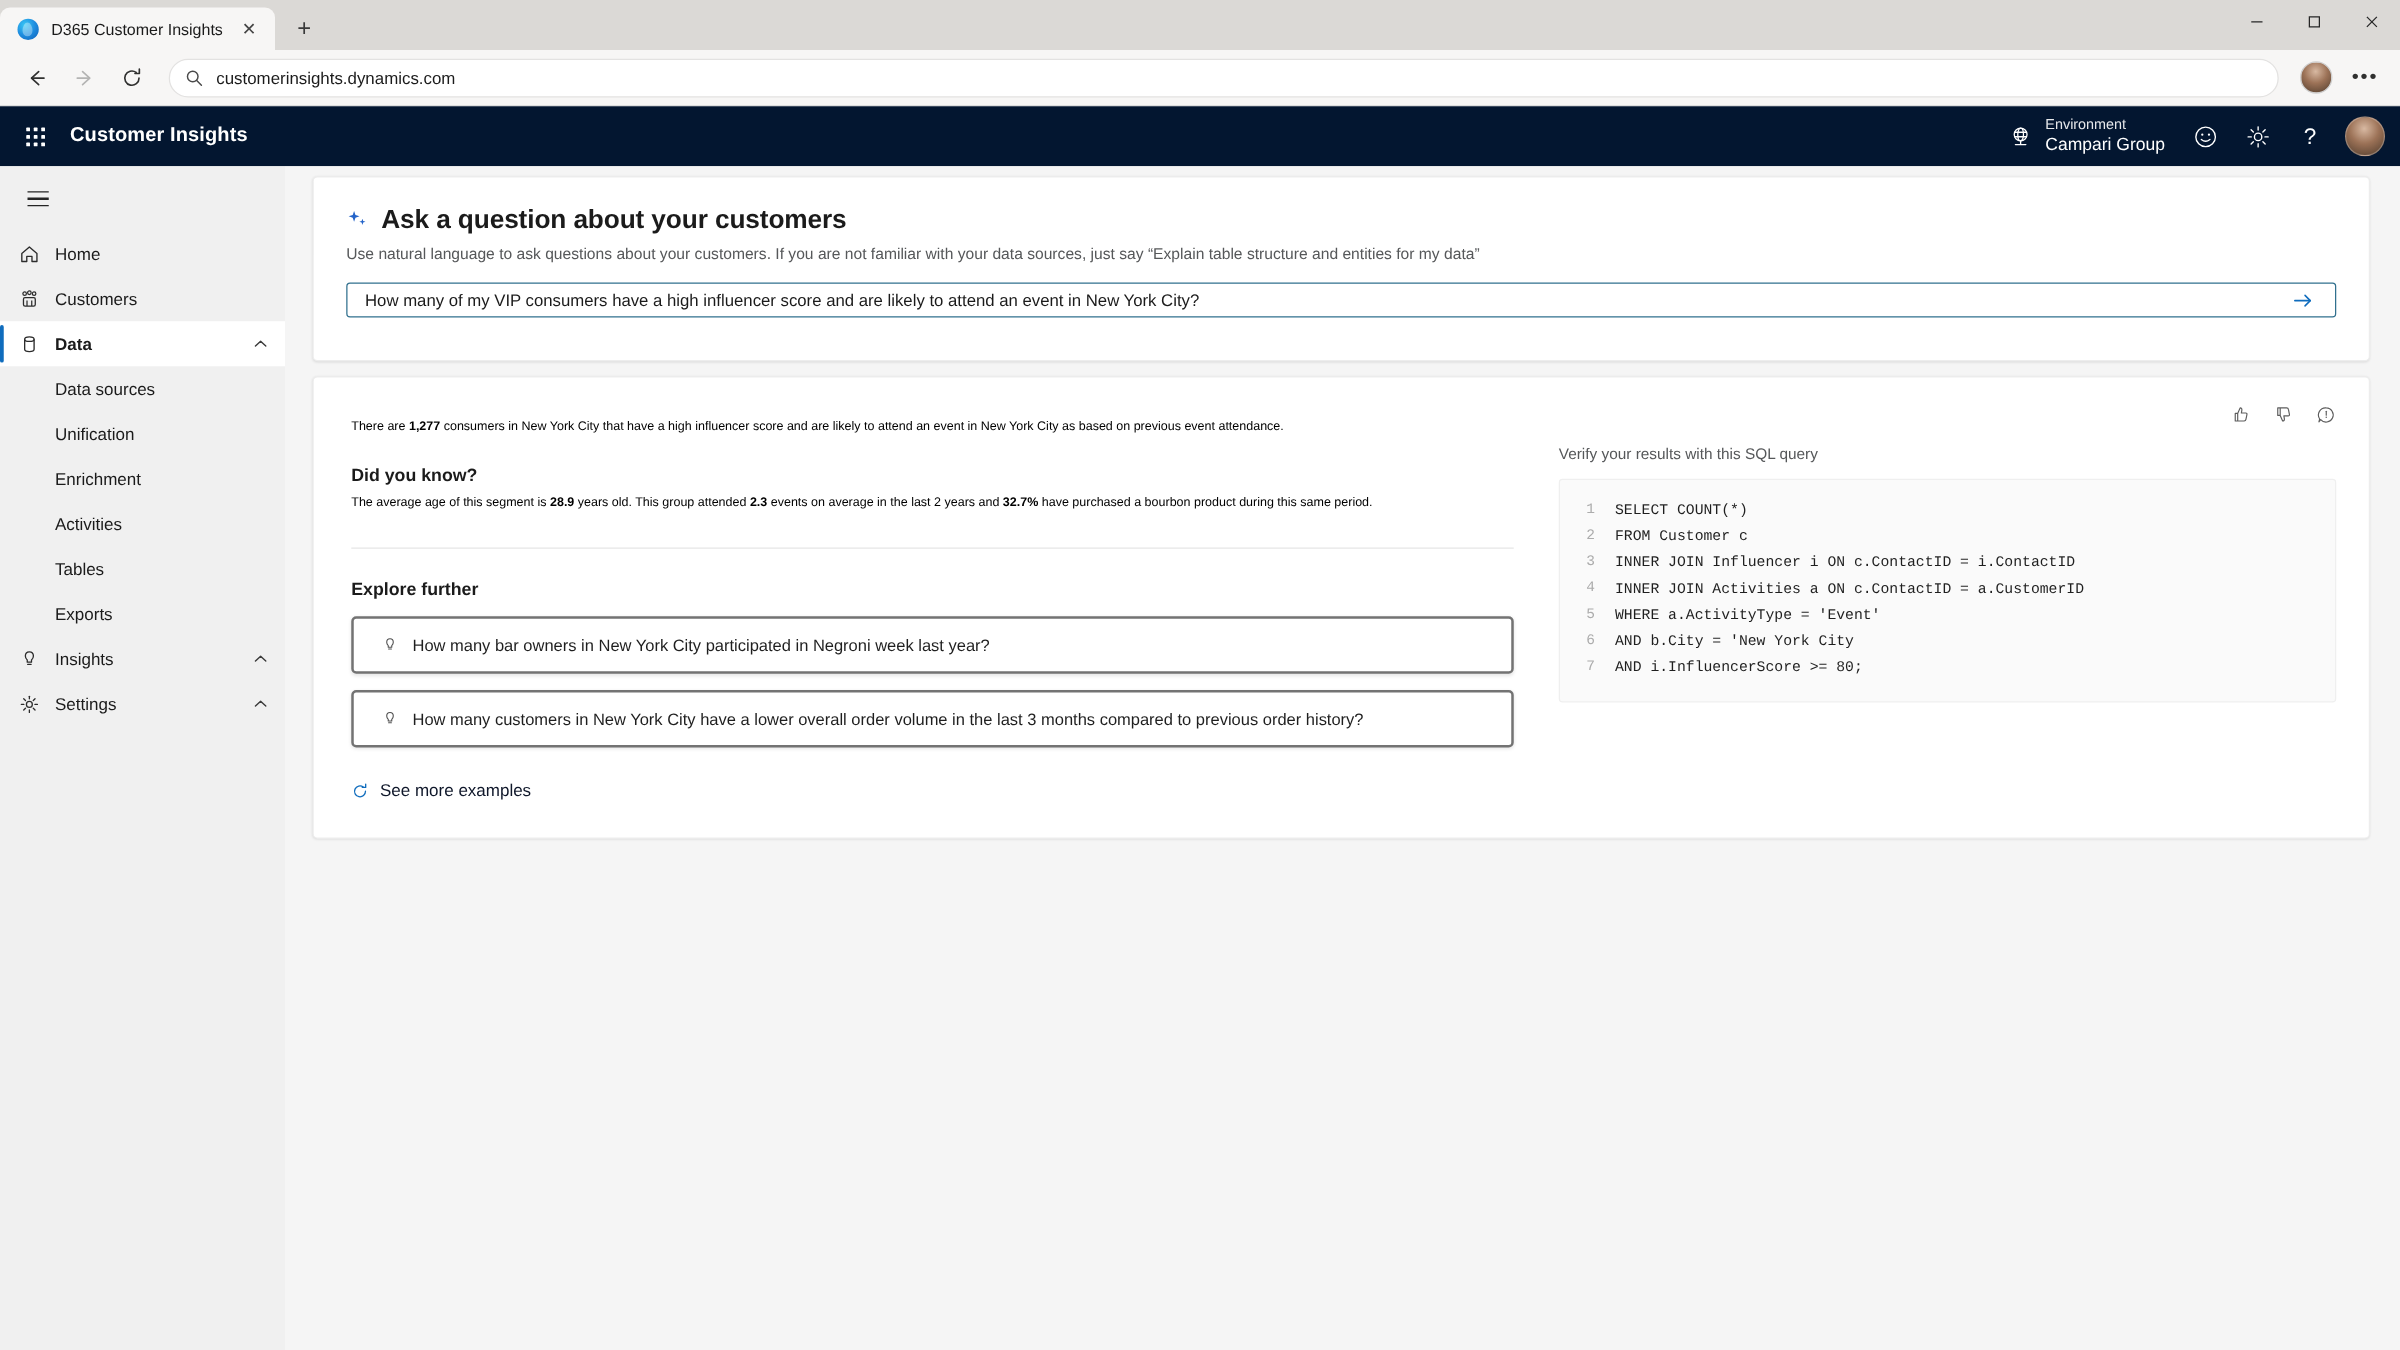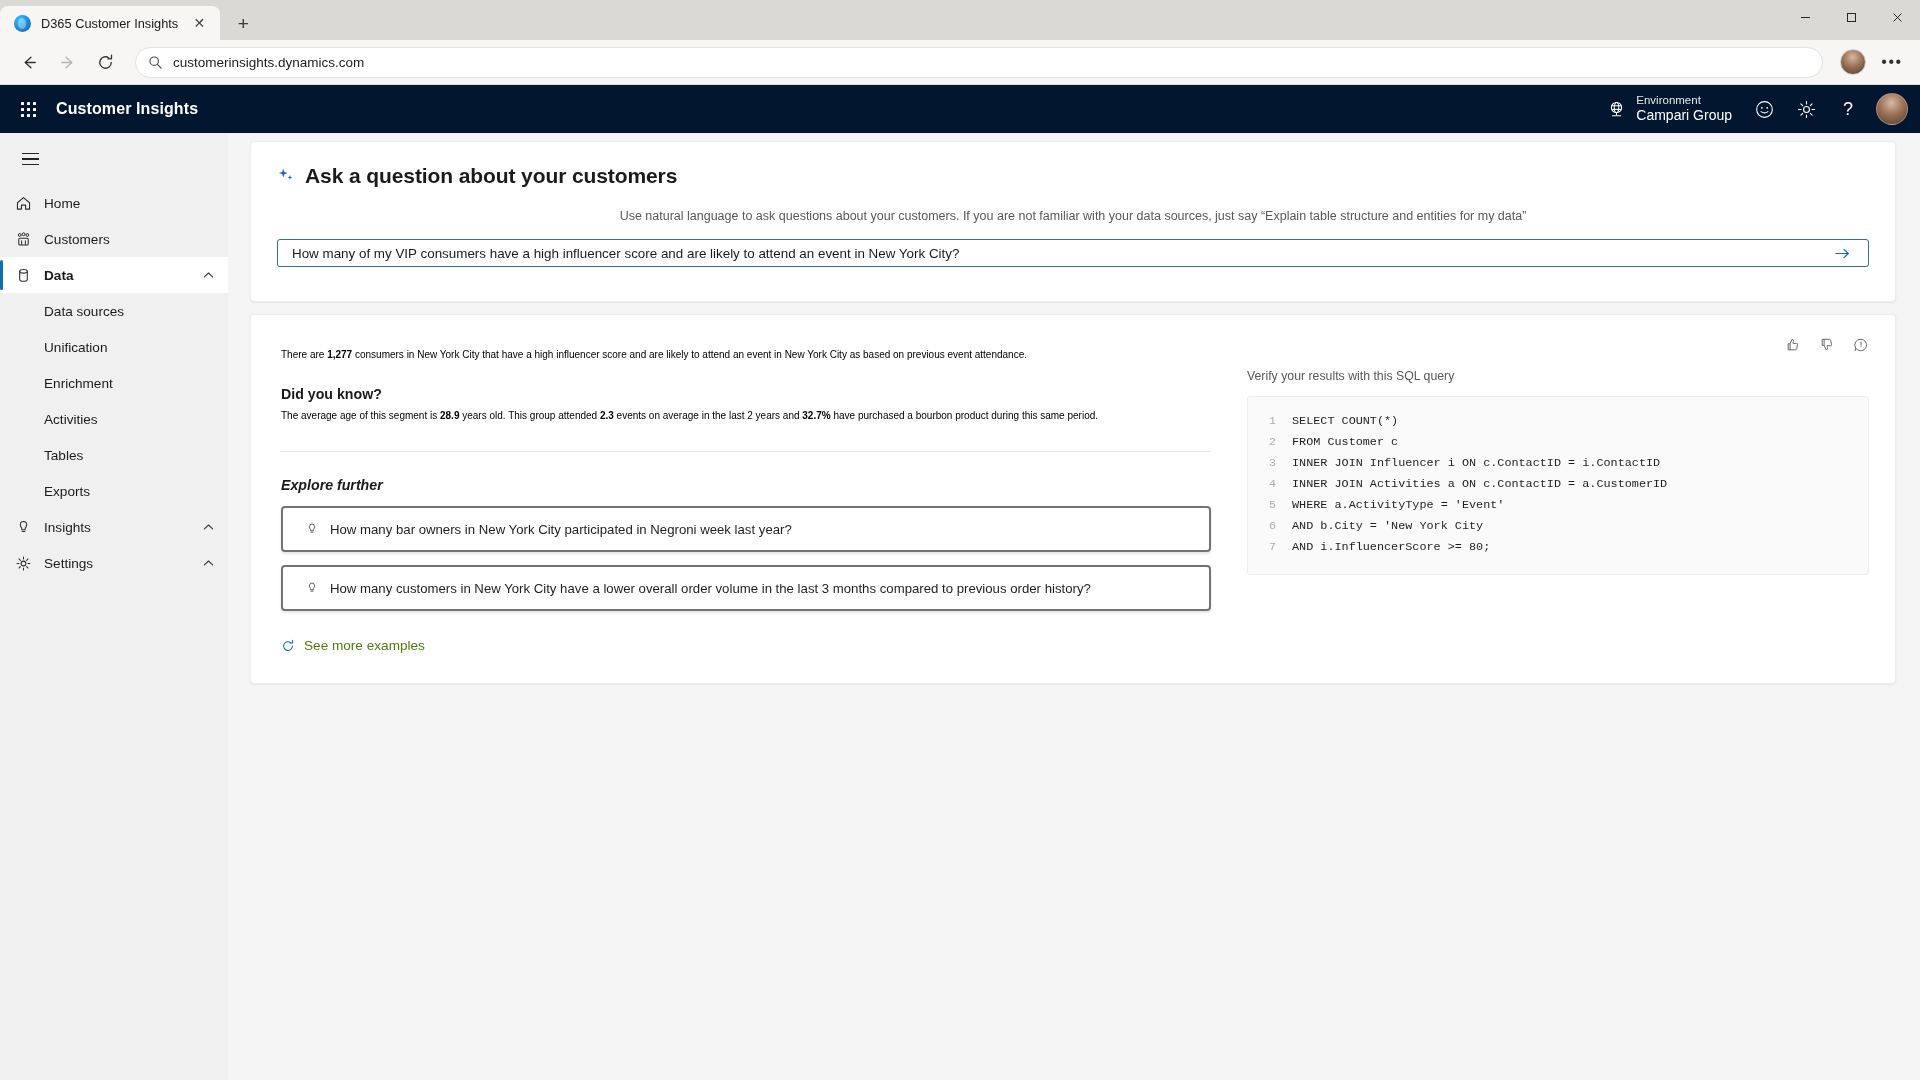--- a/index.html
+++ b/index.html
@@ -250,7 +250,7 @@
   .ask-card { padding: 22px 26px 34px 26px; }
   .ask-title-row { display: flex; align-items: center; gap: 9px; }
   .ask-title { font-size: 21px; font-weight: 700; color: #1b1b1b; letter-spacing: -0.1px; }
-  .ask-sub { font-size: 12.5px; color: #56585a; margin-top: 21px; text-align: center; }
+  .ask-sub { font-size: 12.5px; color: #56585a; margin-top: 8px; }
   .ask-inputwrap {
     margin-top: 16px;
     height: 28px;

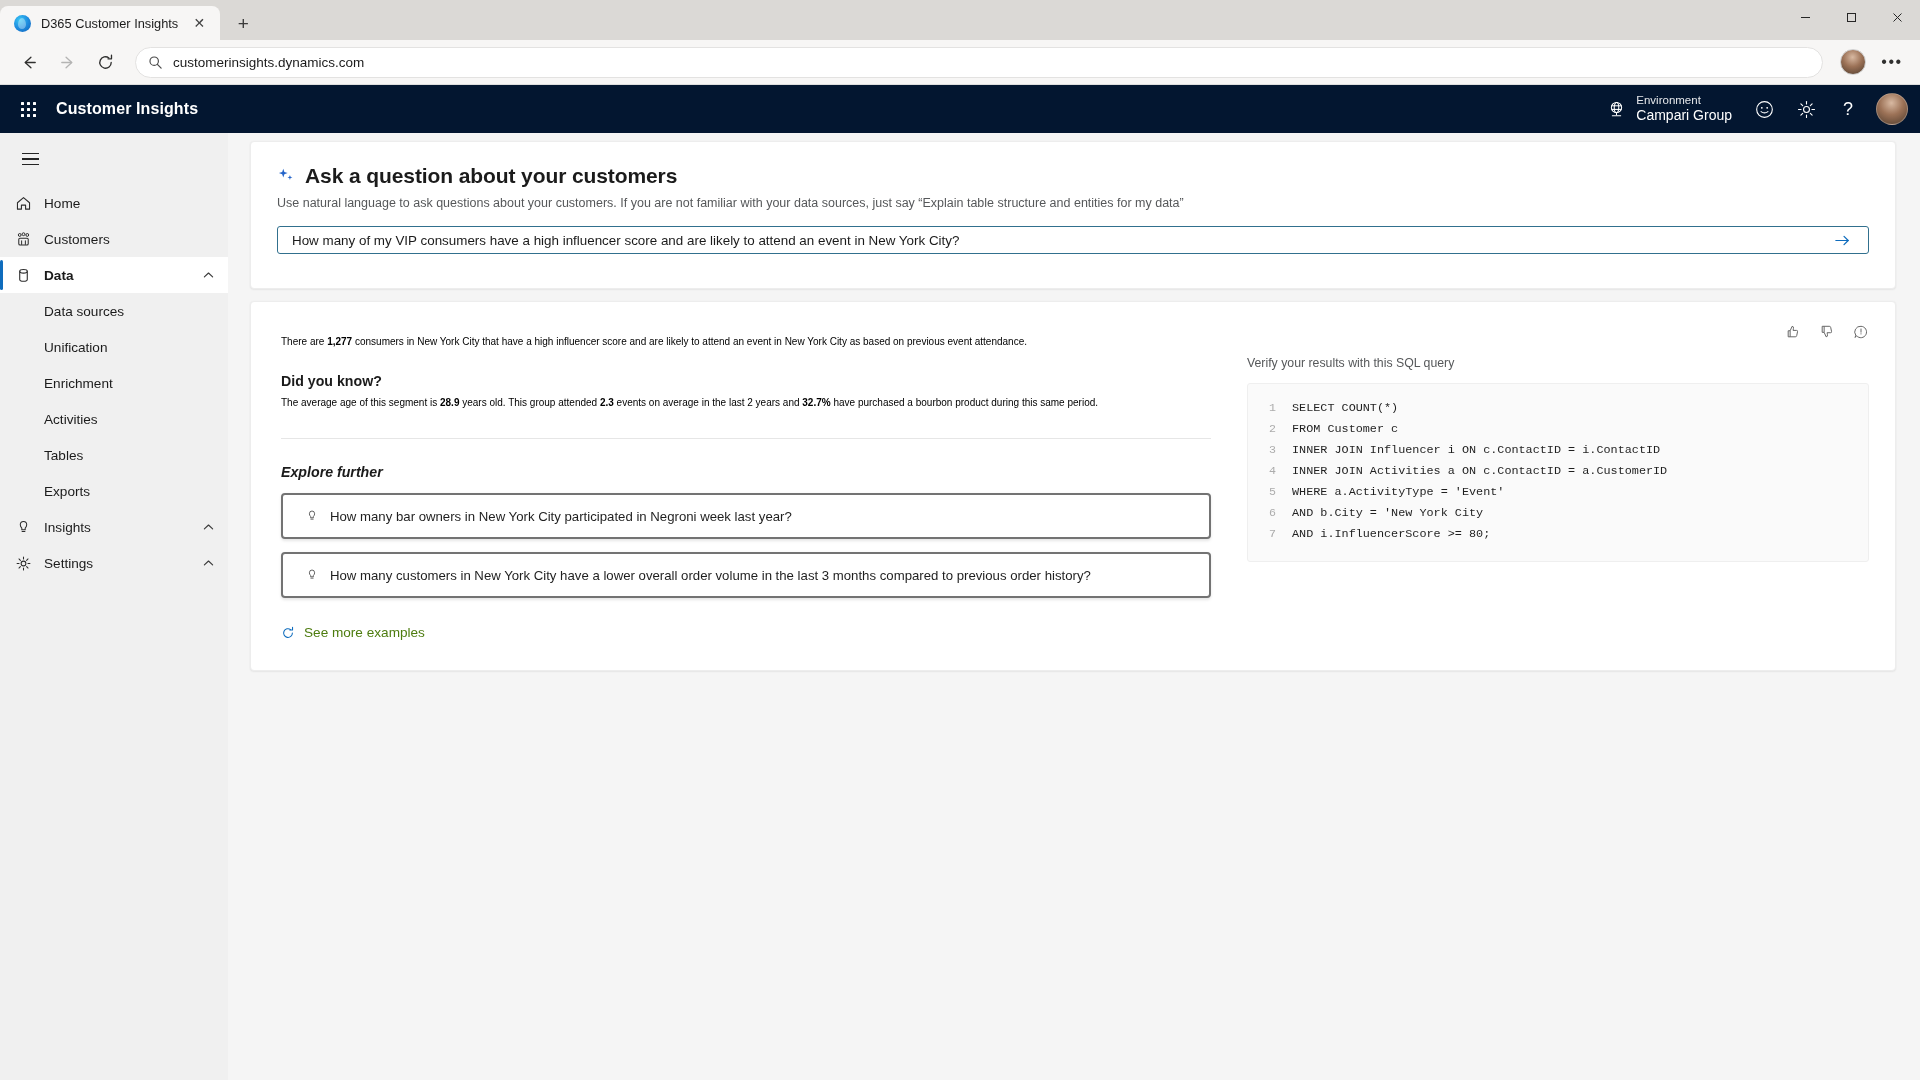--- a/index.html
+++ b/index.html
@@ -289,7 +289,7 @@
   .sec-block-2 { margin-top: 23px; }
   .divider { height: 1px; background: #e6e6e6; margin: 28px 0 0 0; }
 
-  .explore-head { font-size: 14.2px; font-weight: 700; color: #1b1b1b; margin-top: 25px; font-style: italic; }
+  .explore-head { font-size: 14.2px; font-weight: 700; color: #1b1b1b; margin-top: 25px; }
   .suggest {
     margin-top: 13px;
     height: 46px;

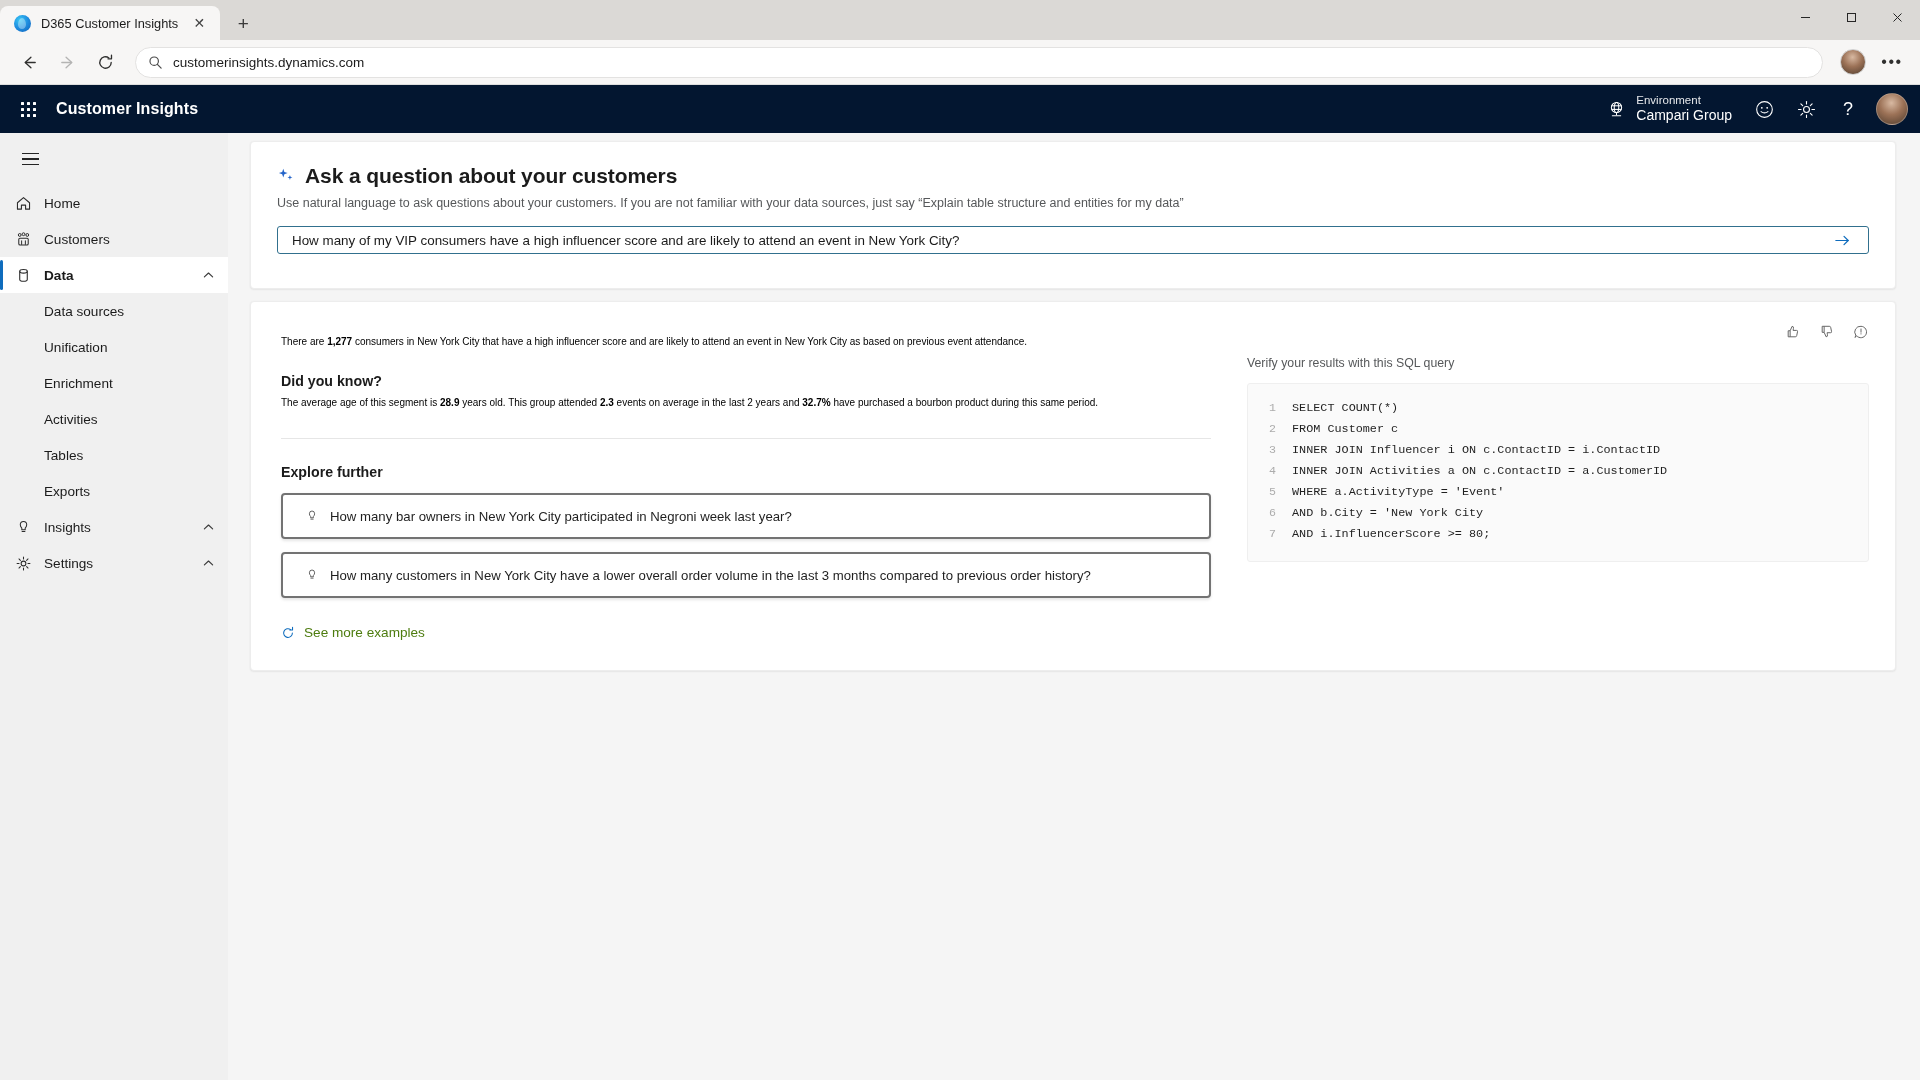--- a/index.html
+++ b/index.html
@@ -306,7 +306,7 @@
   .see-more {
     margin-top: 27px;
     display: flex; align-items: center; gap: 9px;
-    font-size: 13.6px; color: #4d7c0f;
+    font-size: 13.6px; color: #0f172a;
   }
 
   .sql-label { font-size: 12.3px; color: #56585a; }

